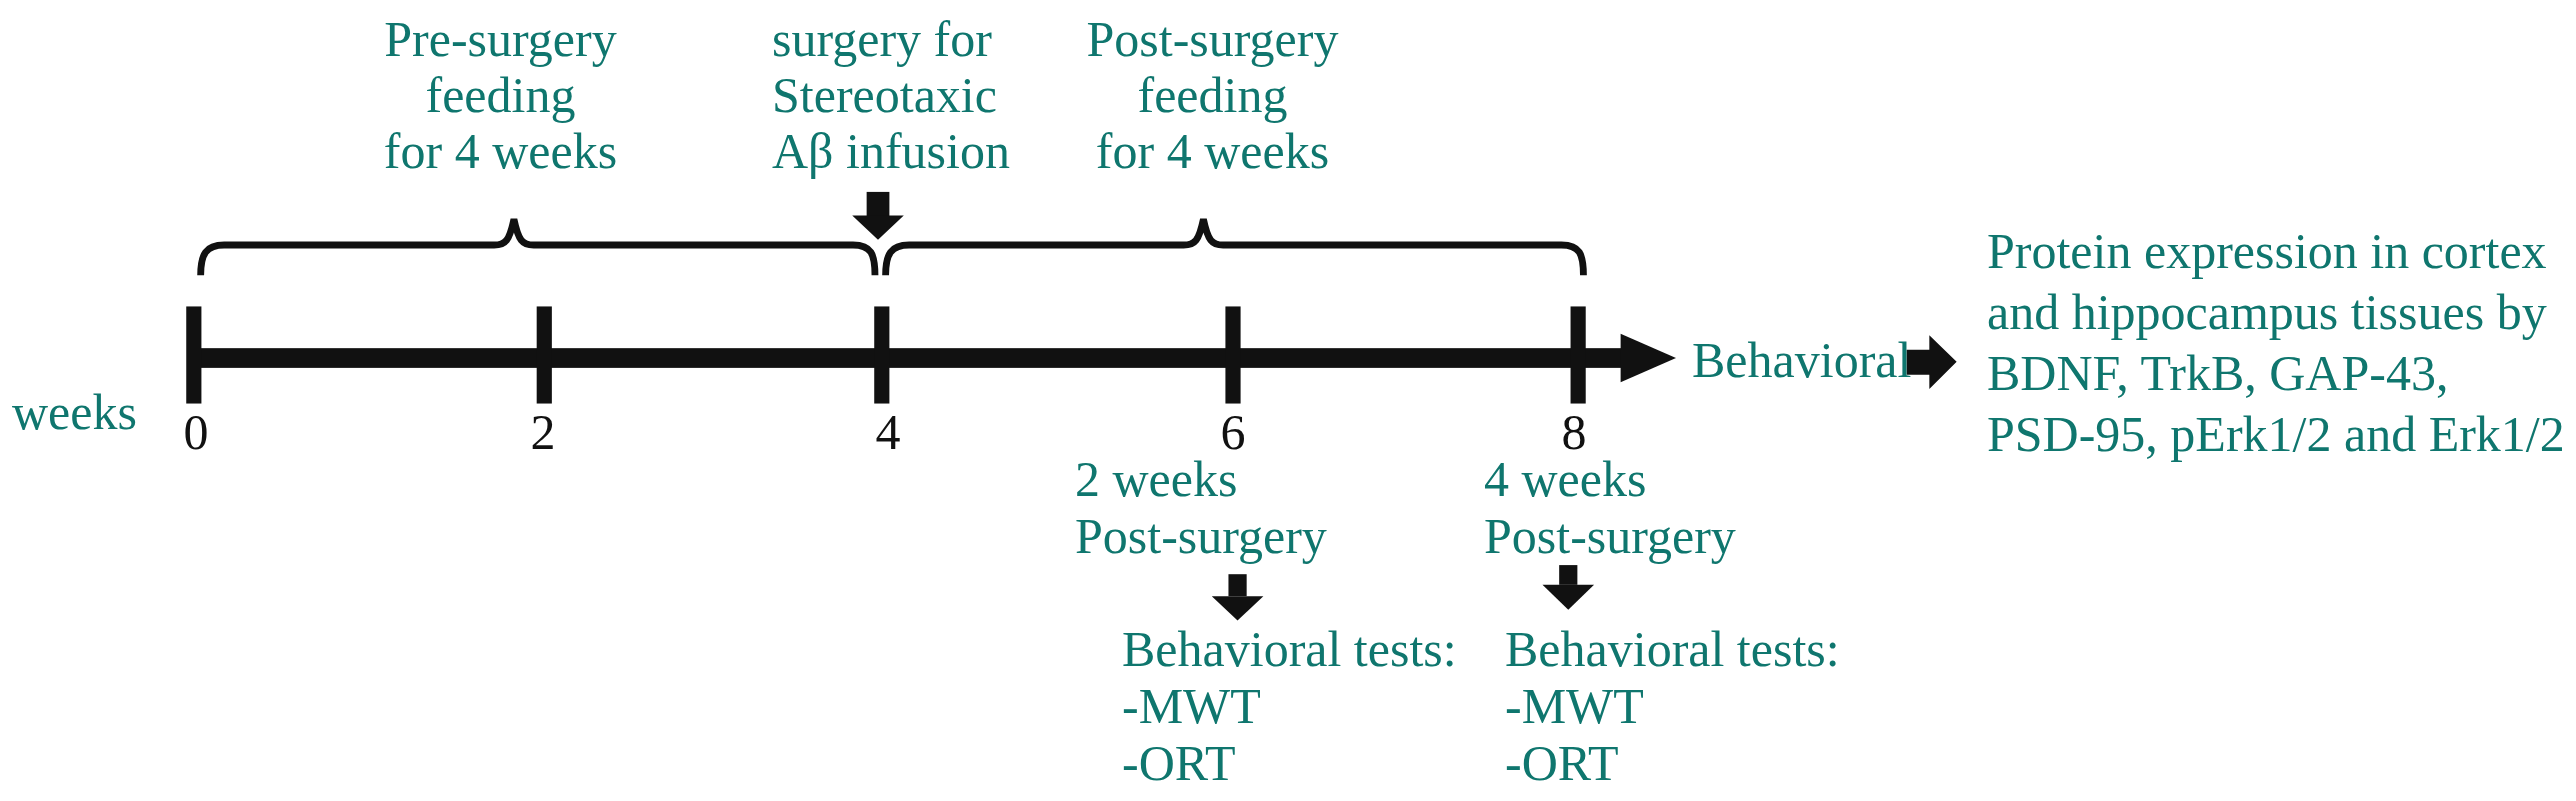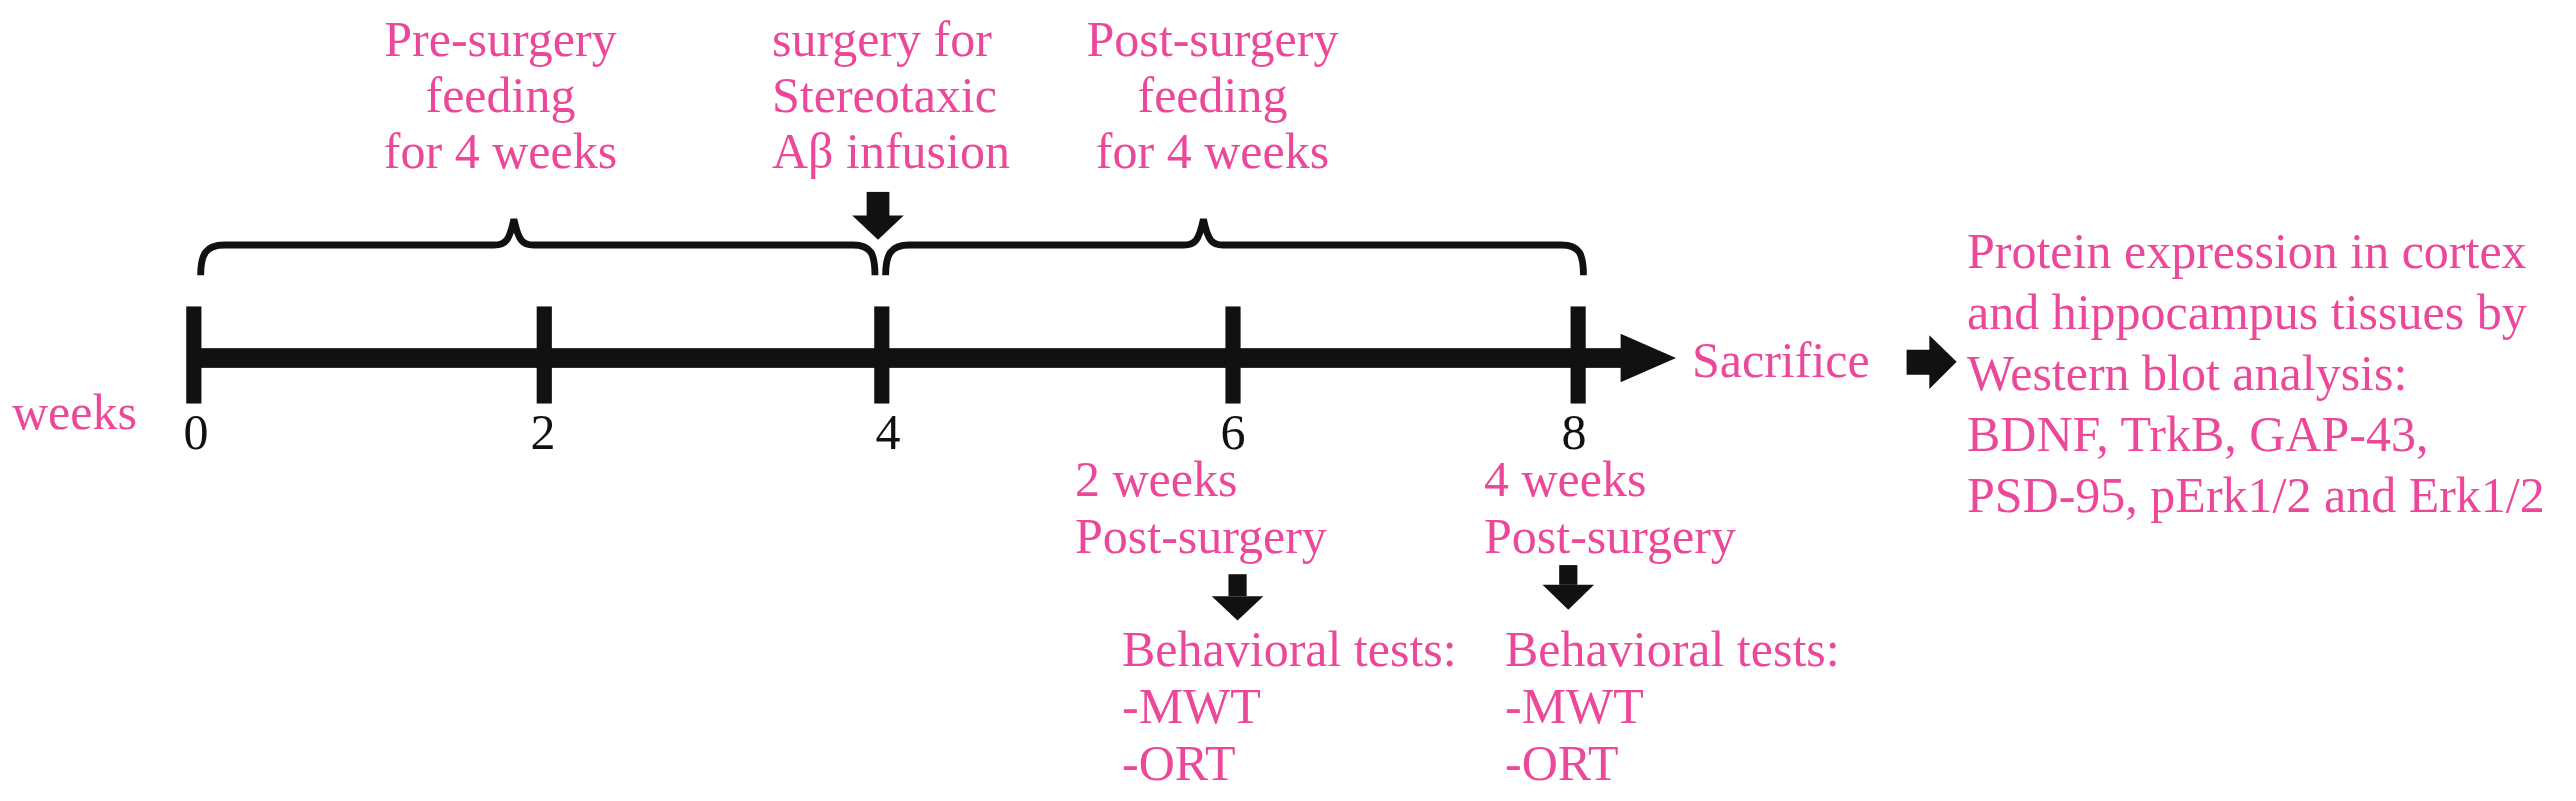--- a/index.html
+++ b/index.html
@@ -17,7 +17,7 @@
     position: absolute;
     font-size: 50px;
     line-height: 56px;
-    color: #ec4899;
+    color: #0f766e;
     white-space: nowrap;
   }
   .center { text-align: center; }

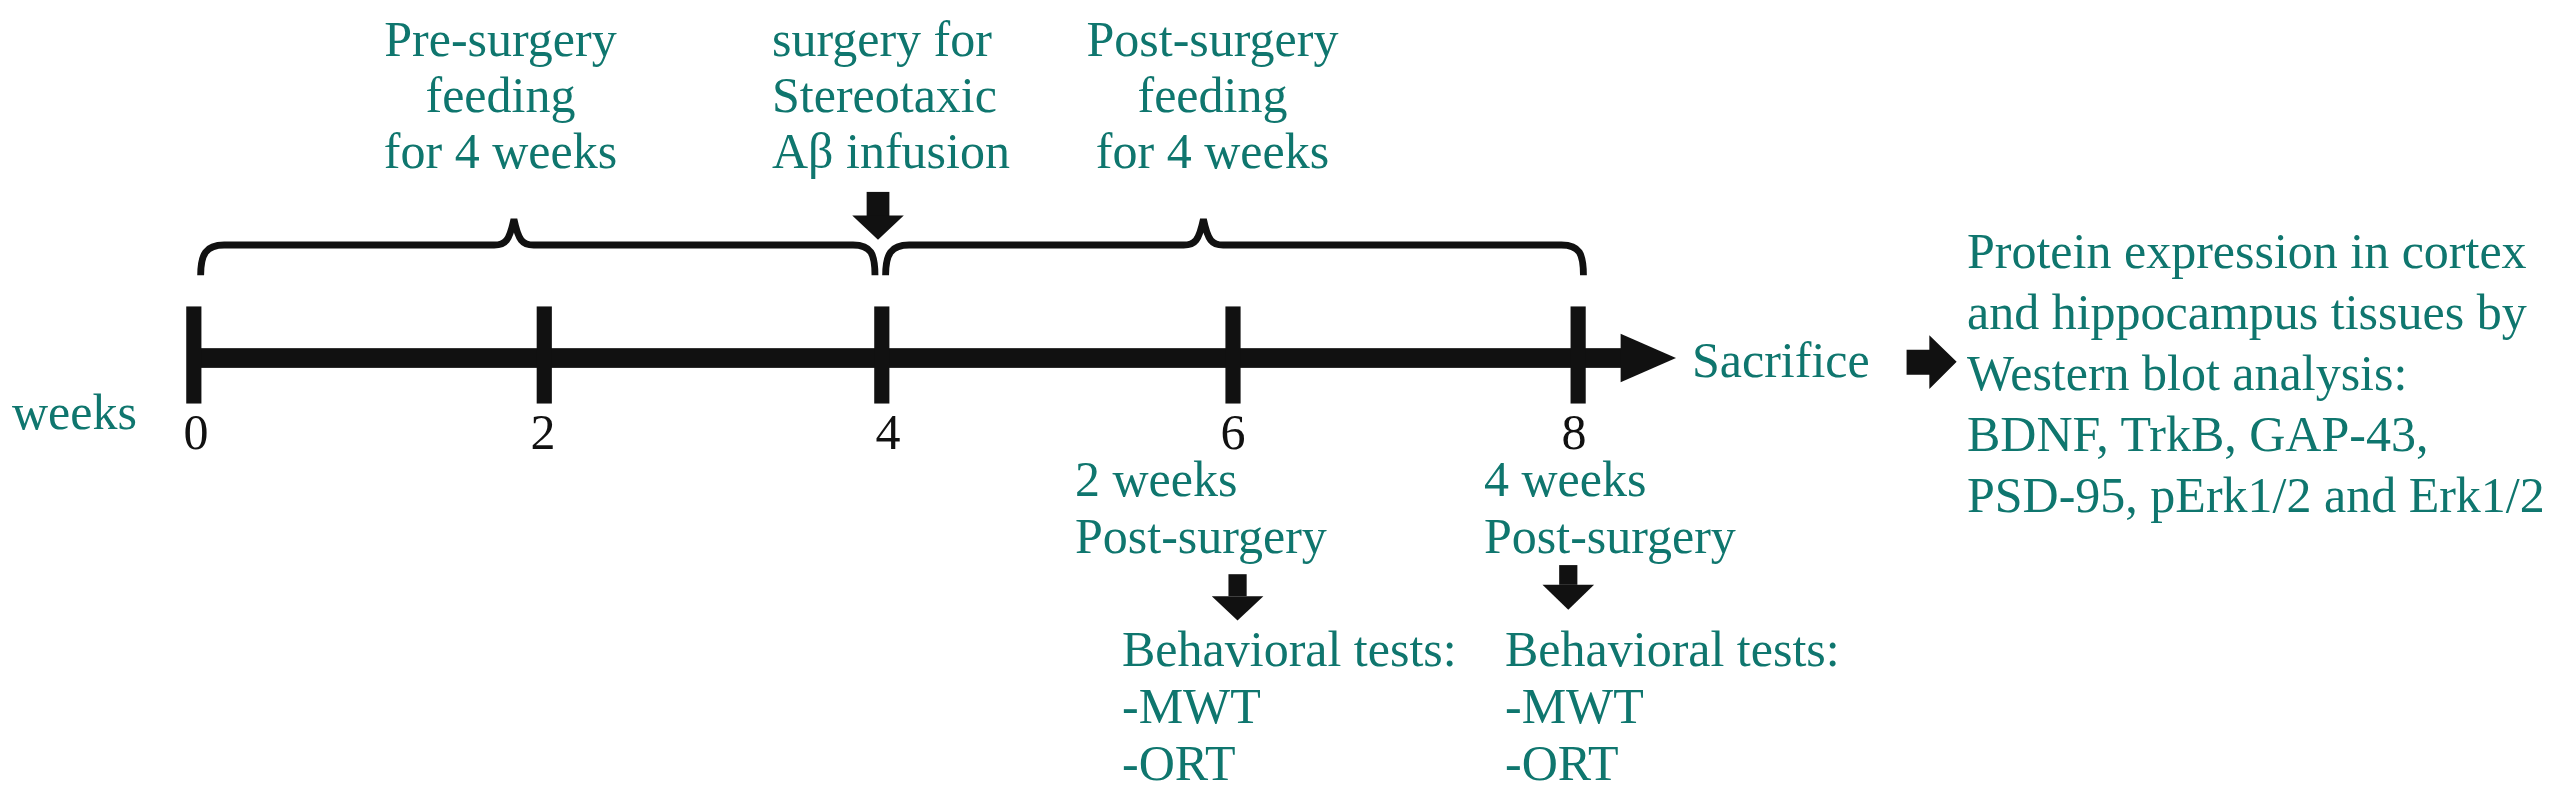--- a/index.html
+++ b/index.html
@@ -31,7 +31,7 @@
   }
   .evt { line-height: 57px; }
   .tests { line-height: 57px; }
-  #outcome-block { line-height: 61px; }
+  #outcome-block { line-height: 61px; margin-left: 20px; }
   #sacrifice-label { line-height: 50px; }
 </style>
 </head>

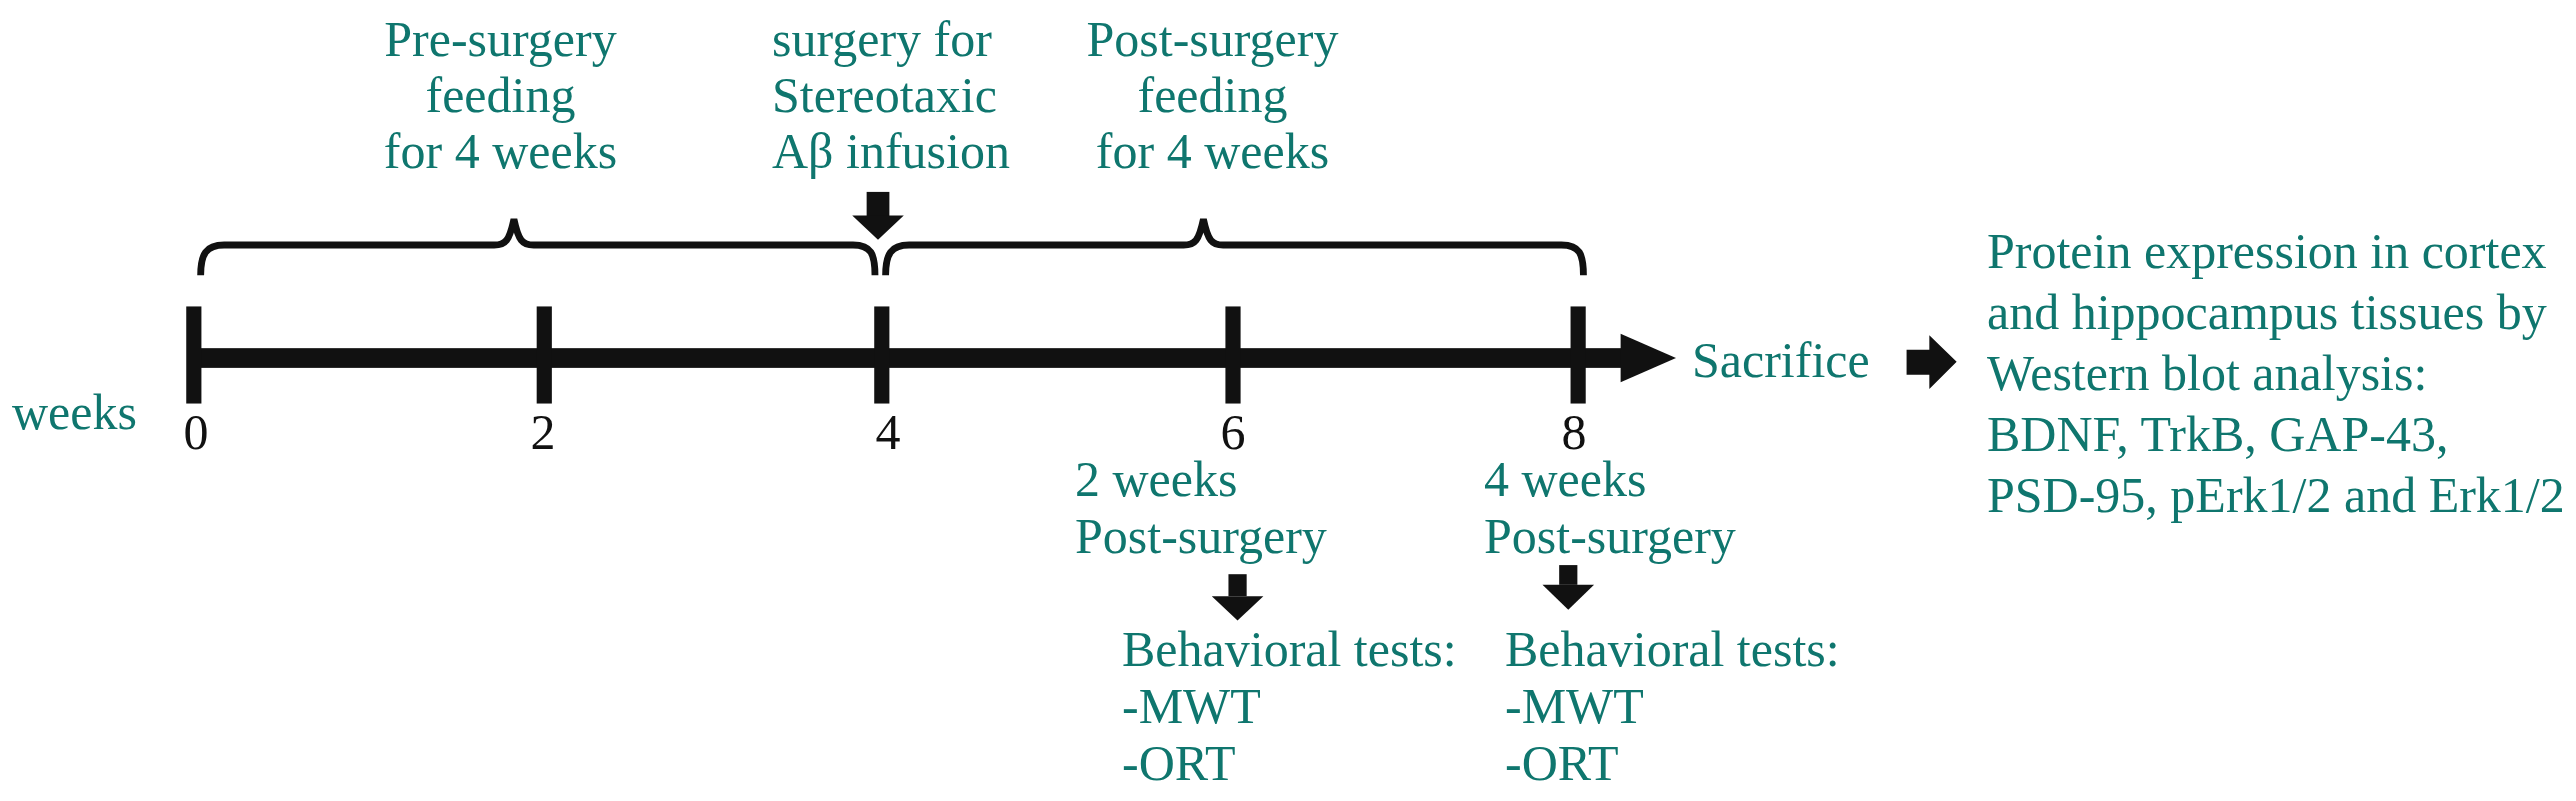--- a/index.html
+++ b/index.html
@@ -98,7 +98,7 @@
   <span class="tick-num" style="left:1233px;">6</span>
   <span class="tick-num" style="left:1574px;">8</span>
 
-  <div class="t" id="sacrifice-label" style="left:1692px; top:335px;">Sacrifice</div>
+  <div class="t" id="sacrifice-label" style="left:1692px; top:335px;">Behavioral</div>
 
   <div class="t evt" style="left:1075px; top:451px;">
     <div>2 weeks</div>

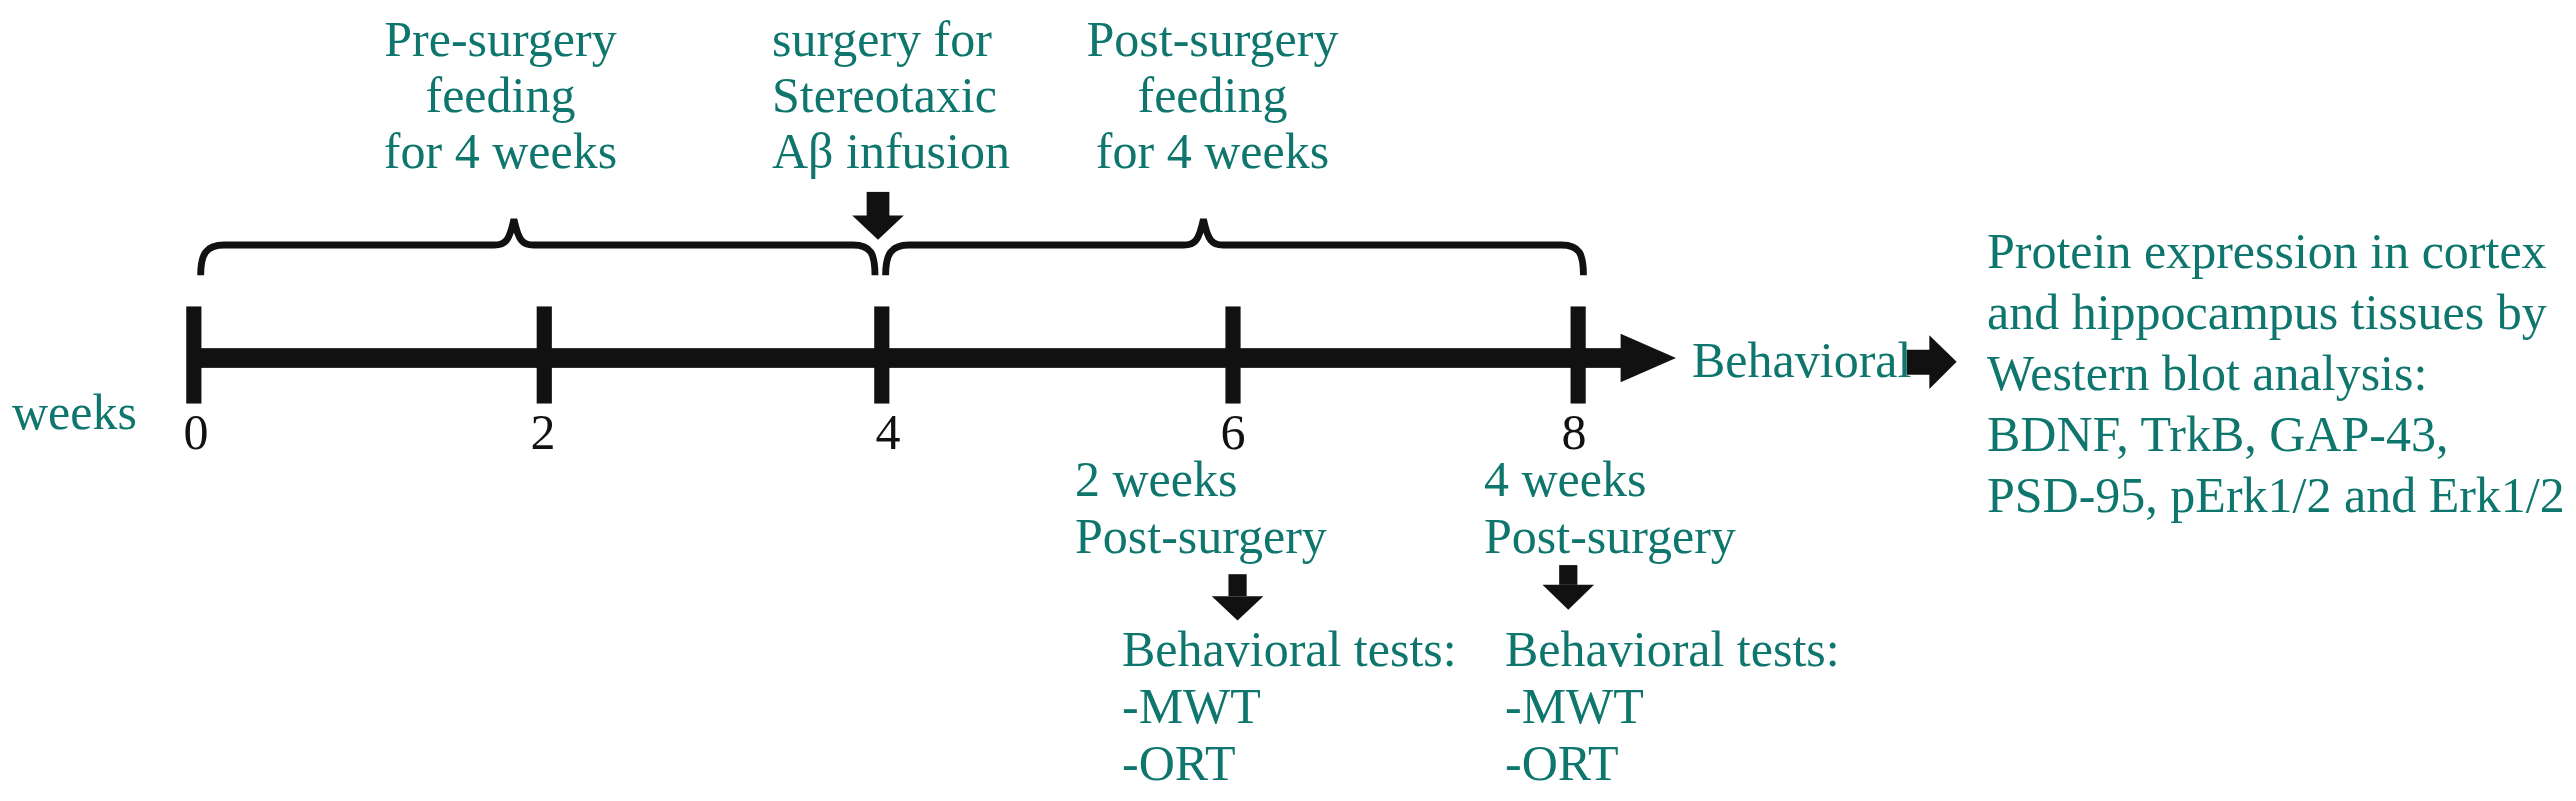--- a/index.html
+++ b/index.html
@@ -125,7 +125,6 @@
   <div class="t" id="outcome-block" style="left:1967px; top:221px;">
     <div>Protein expression in cortex</div>
     <div>and hippocampus tissues by</div>
-    <div>Western blot analysis:</div>
     <div>BDNF, TrkB, GAP-43,</div>
     <div>PSD-95, pErk1/2 and Erk1/2</div>
   </div>

